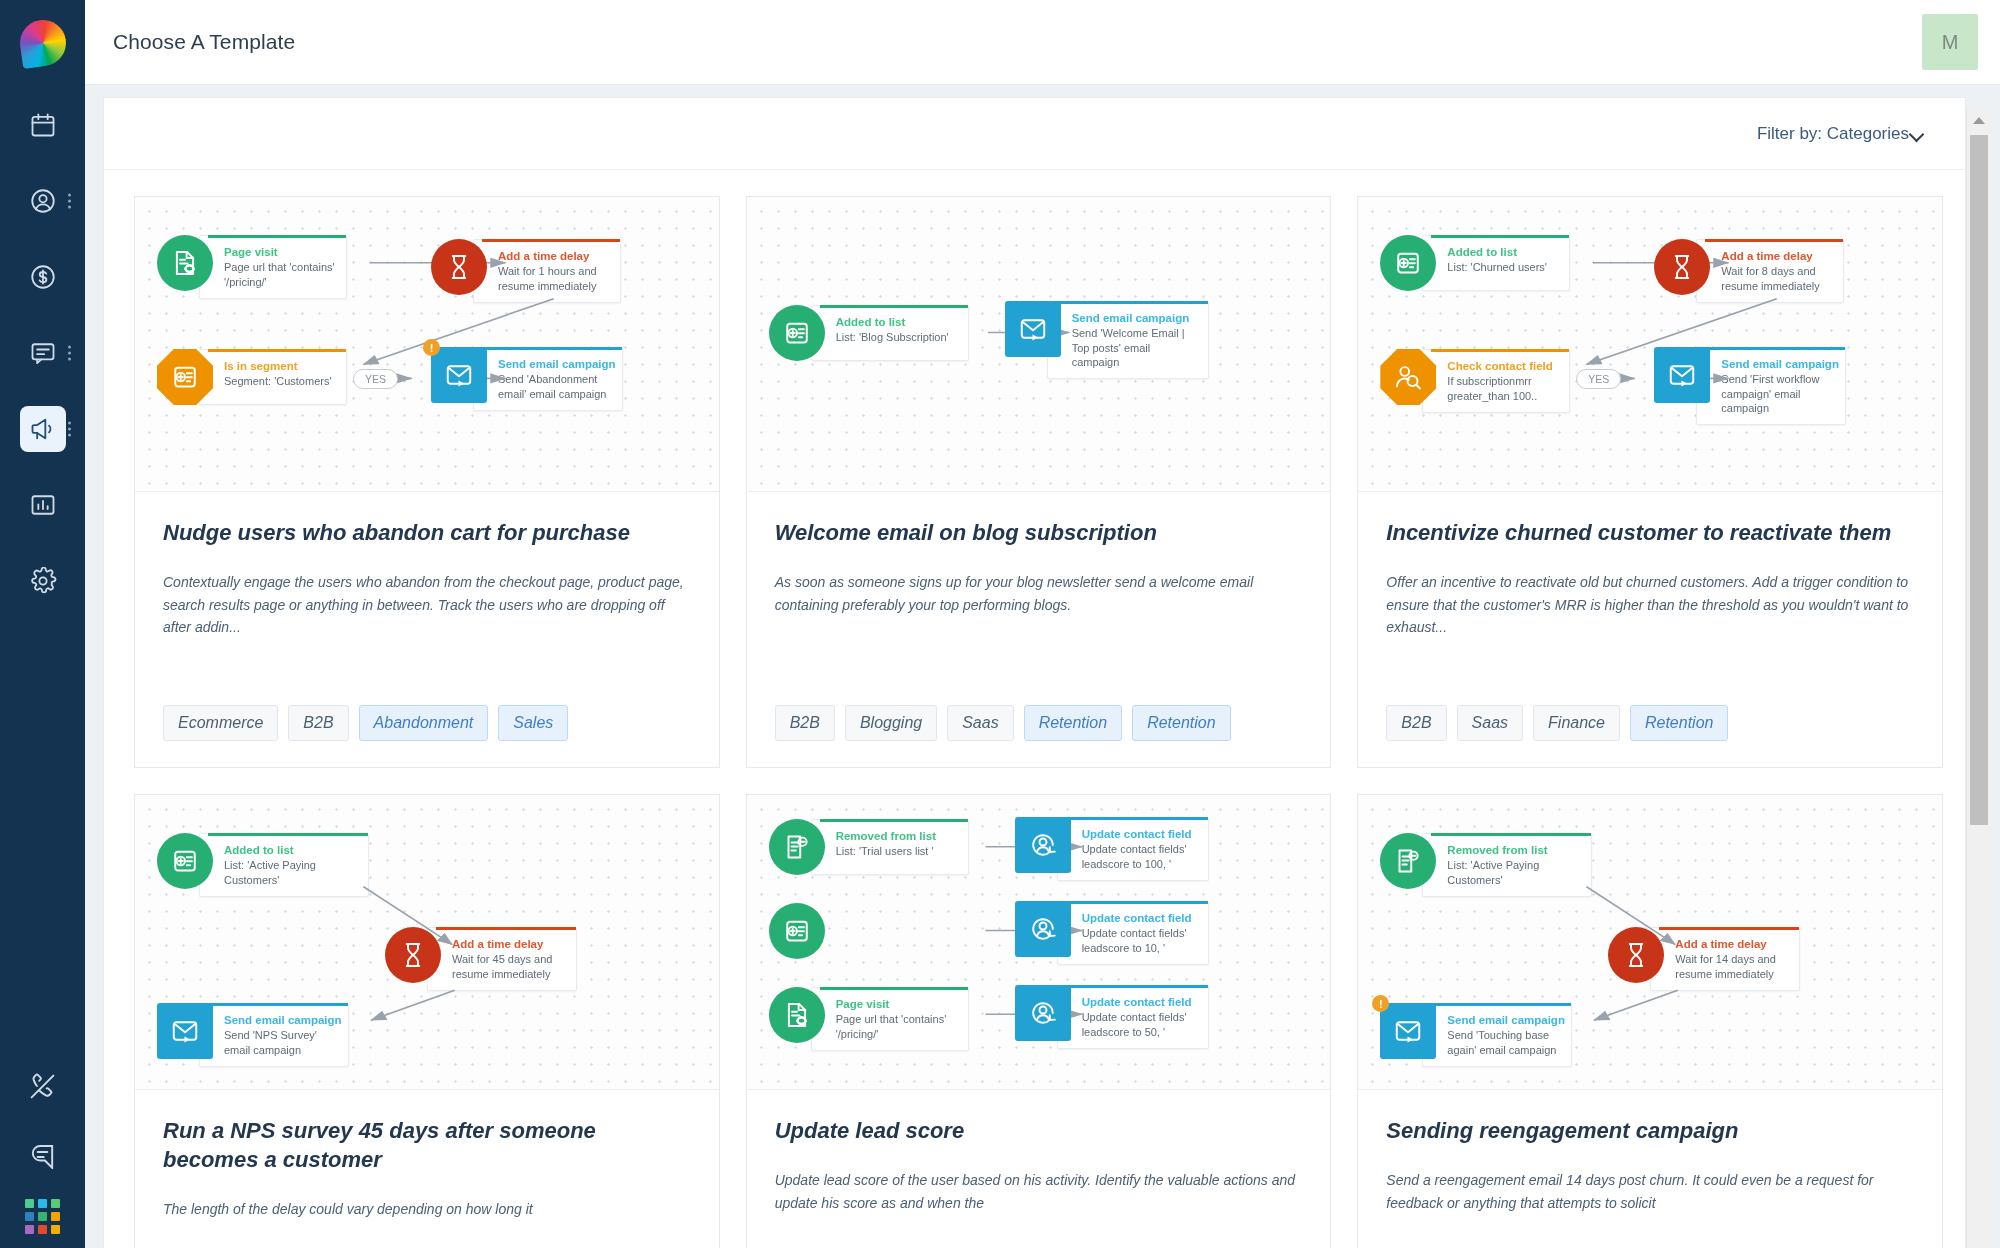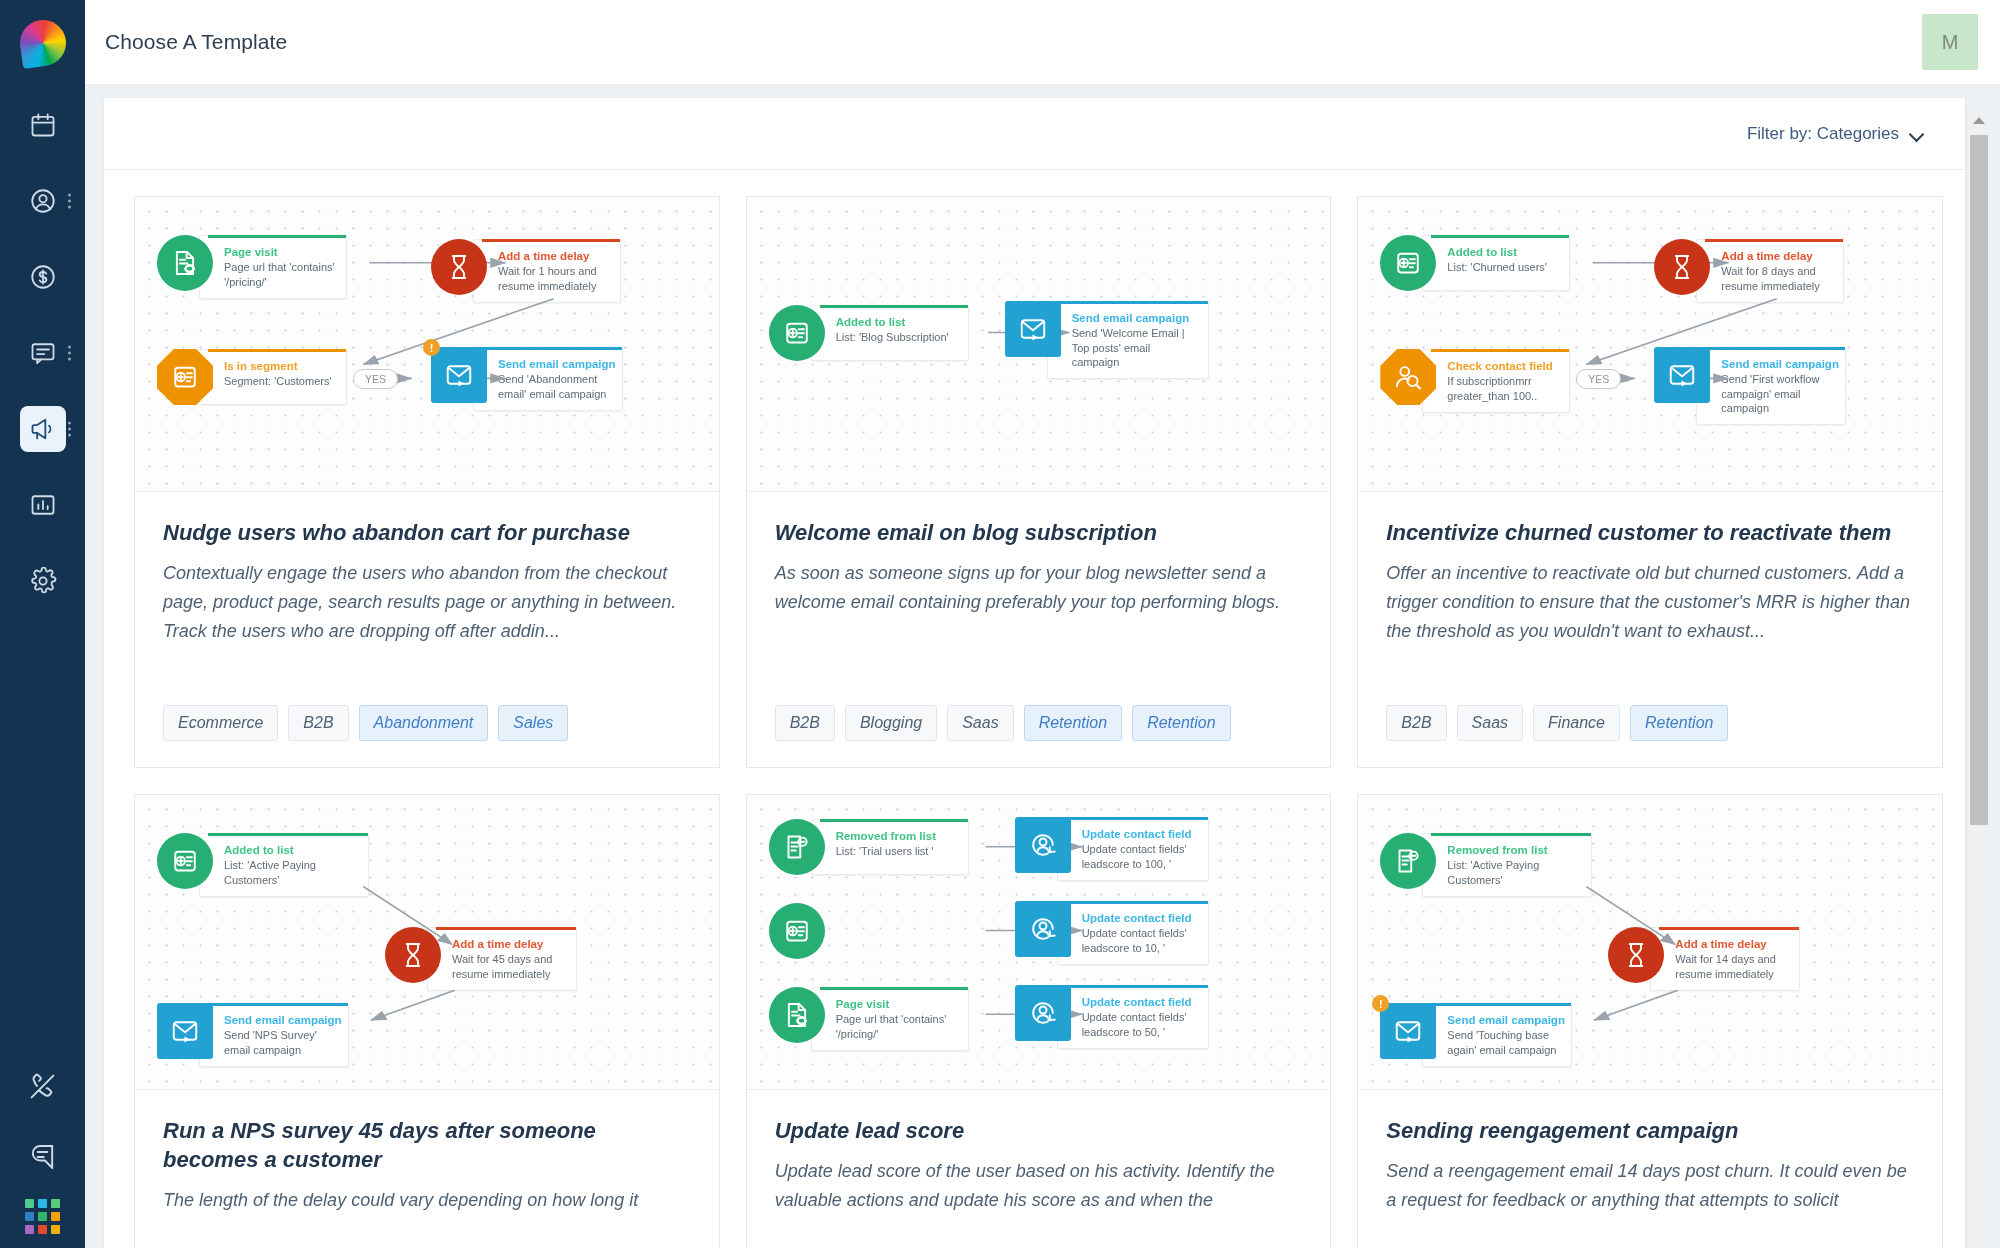--- a/index.html
+++ b/index.html
@@ -70,7 +70,7 @@
   .topbar {
     height: 85px; background: #ffffff; flex: 0 0 85px;
     display: flex; align-items: center; justify-content: space-between;
-    padding: 0 22px 0 20px;
+    padding: 0 22px 0 28px;
     border-bottom: 1px solid #e6eaee;
   }
   .page-title { font-size: 21px; color: #2d3e50; font-weight: 400; letter-spacing: .1px; }

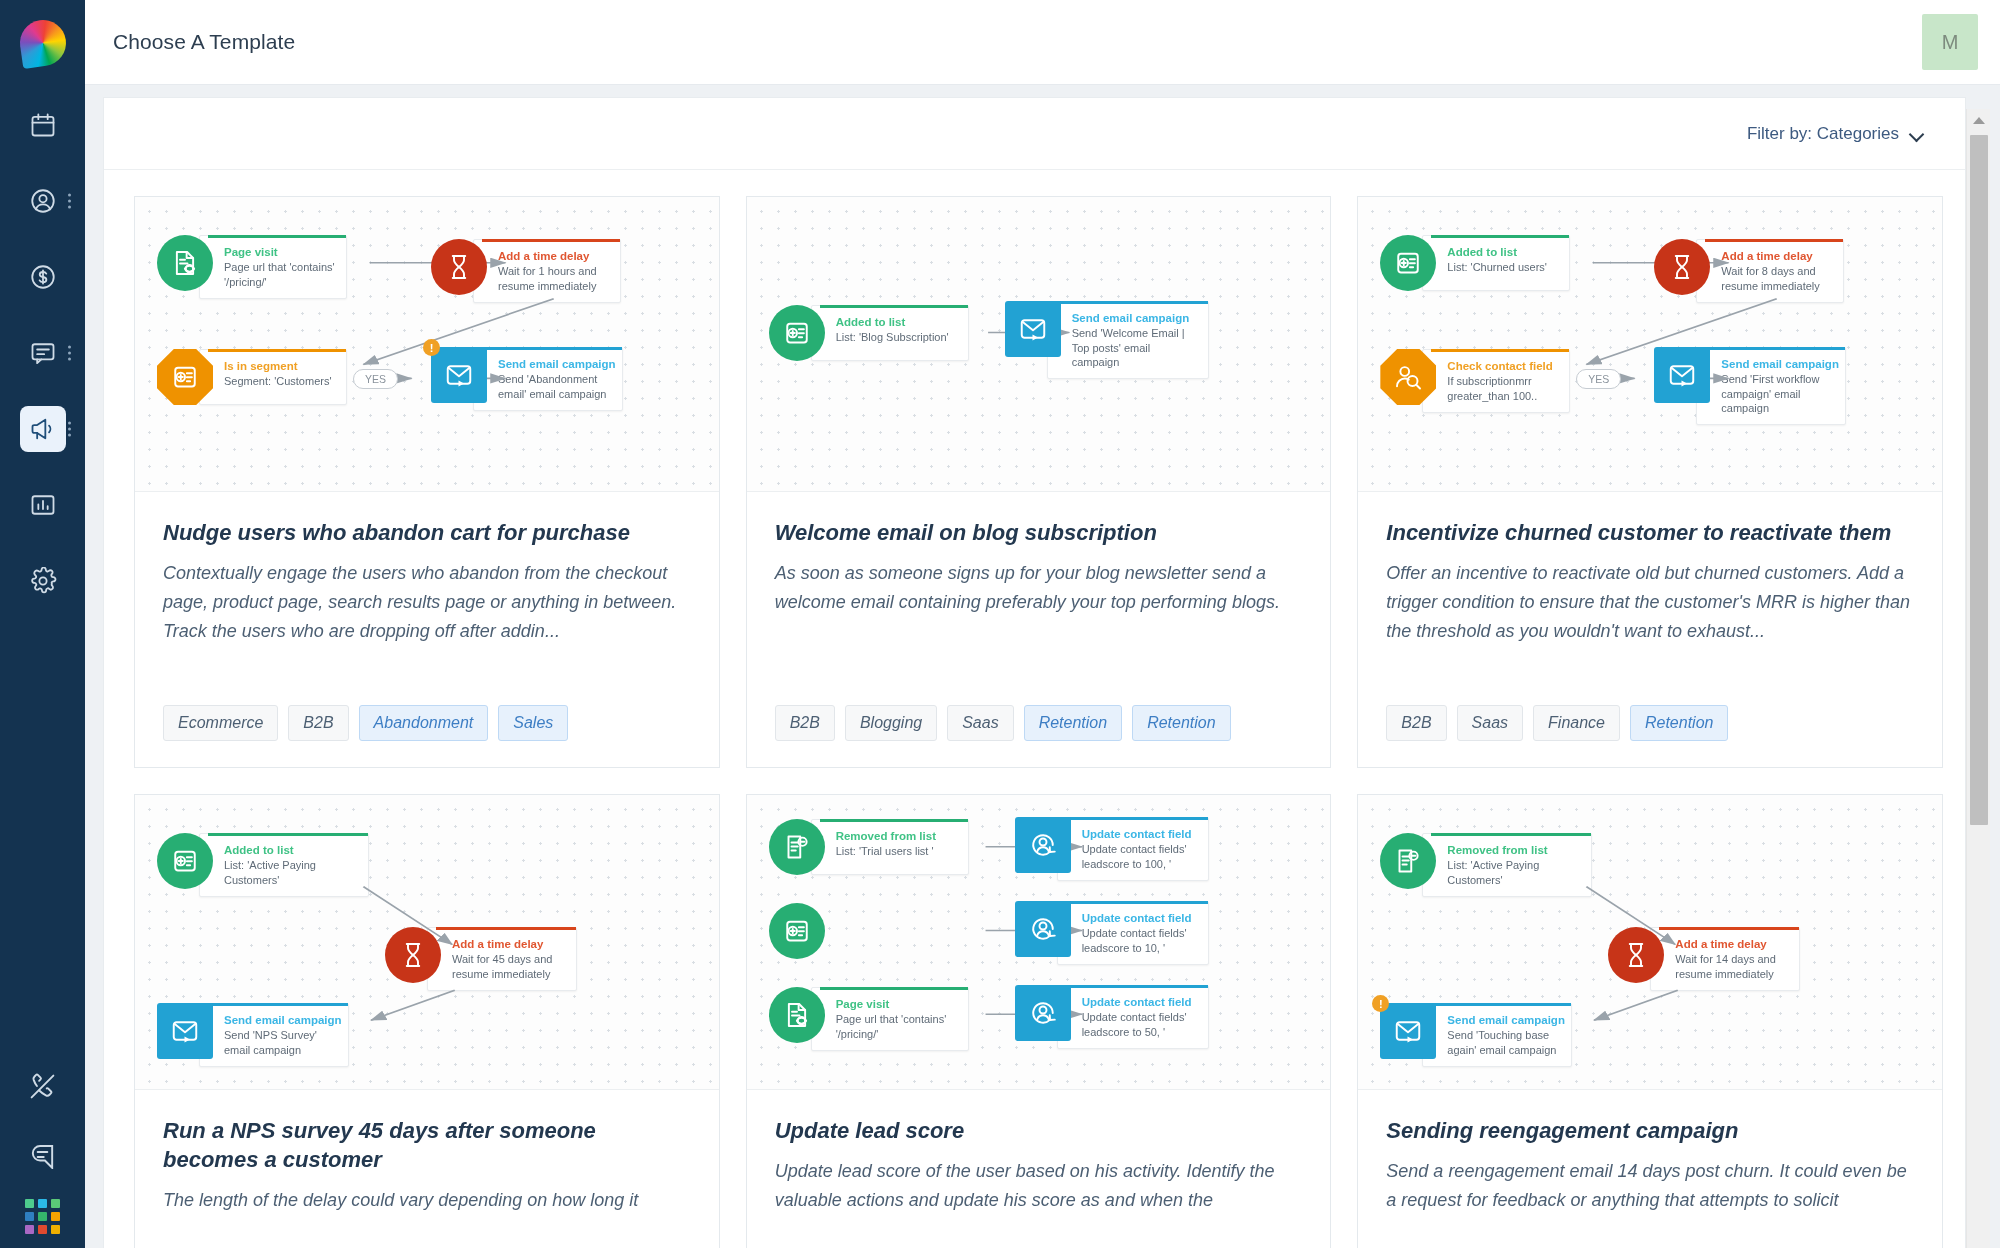--- a/index.html
+++ b/index.html
@@ -91,7 +91,7 @@
     padding-right: 40px; border-bottom: 1px solid #eceff1; flex: 0 0 72px;
   }
   .filter-btn {
-    font-size: 17px; color: #3d5a80; display: flex; align-items: center; gap: 12px; cursor: pointer;
+    font-size: 17px; color: #3d5a80; display: flex; align-items: center; gap: 2px; cursor: pointer;
   }
   .chev { width: 14px; height: 9px; position: relative; display:block; }
   .chev::before {

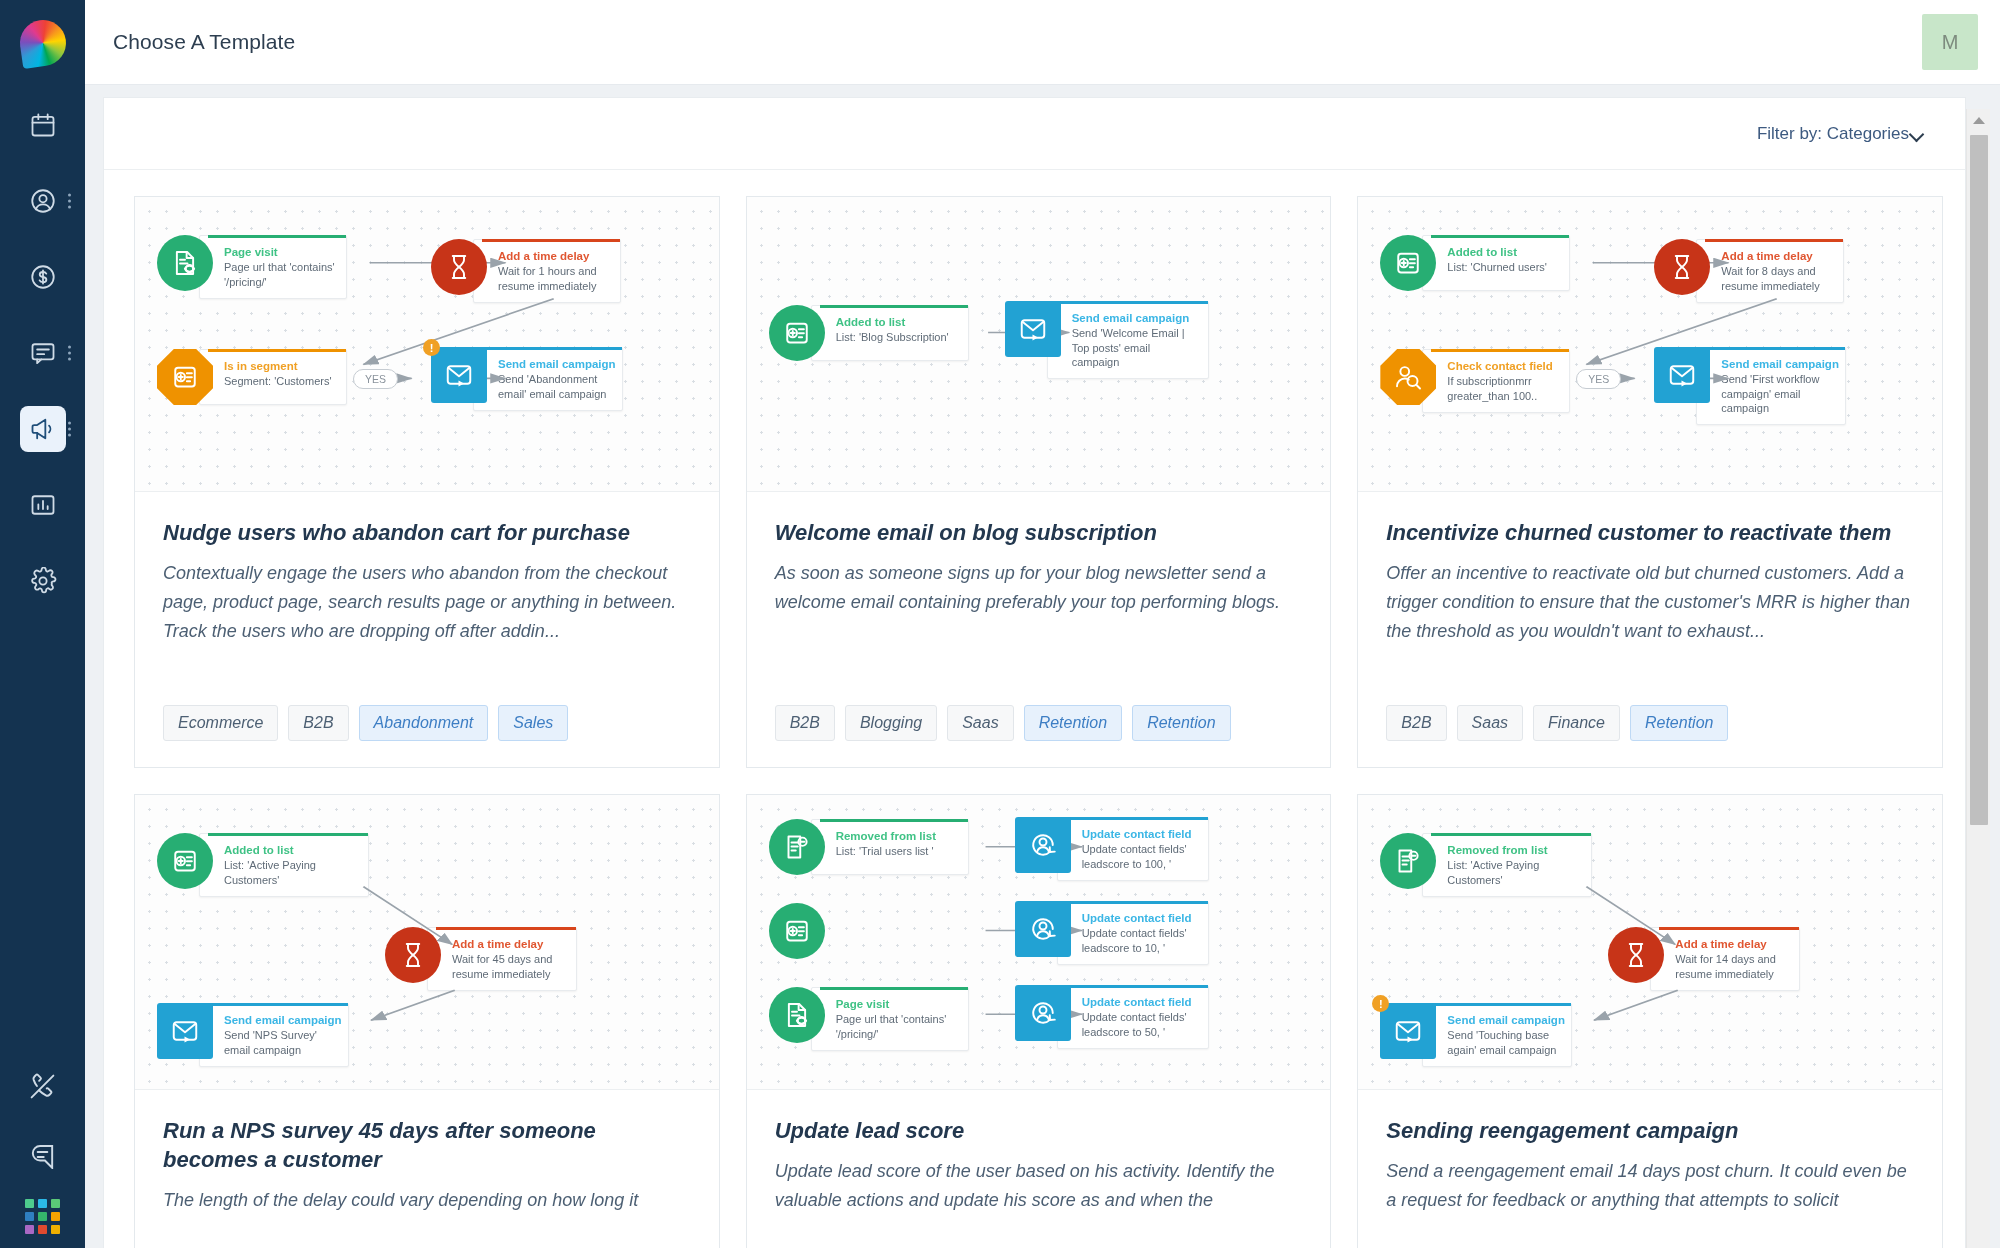--- a/index.html
+++ b/index.html
@@ -116,7 +116,7 @@
   }
   .card-body { padding: 26px 28px 0 28px; flex: 1; display: flex; flex-direction: column; font-style: italic; }
   .card-title { font-size: 22px; color: #23384f; font-weight: 700; line-height: 1.32; margin-bottom: 12px; }
-  .card-desc { font-size: 18px; color: #4c5f73; line-height: 1.62; }
+  .card-desc { font-size: 14px; color: #4c5f73; line-height: 1.62; margin-top: 12px; }
   .tags { margin-top: auto; padding-bottom: 26px; display: flex; gap: 10px; flex-wrap: wrap; }
   .tag {
     font-size: 16px; padding: 8px 14px; border: 1px solid #e2e6ea;

